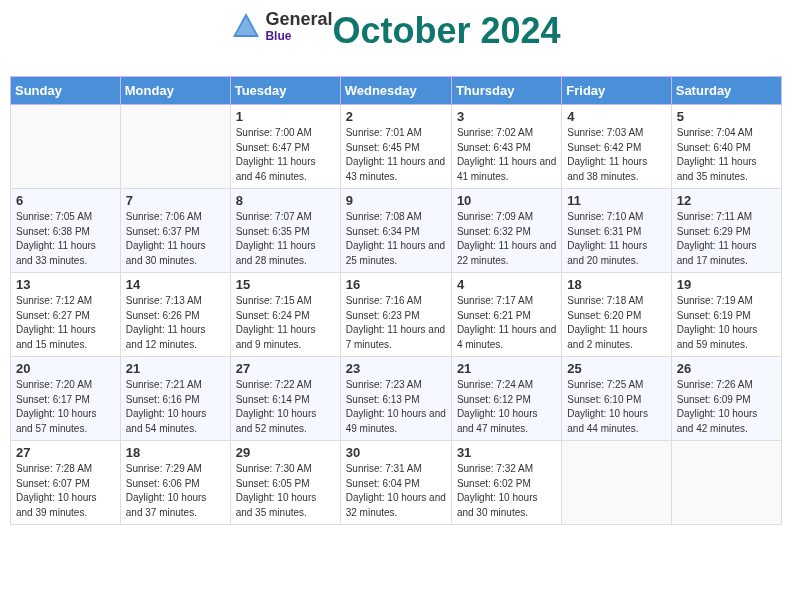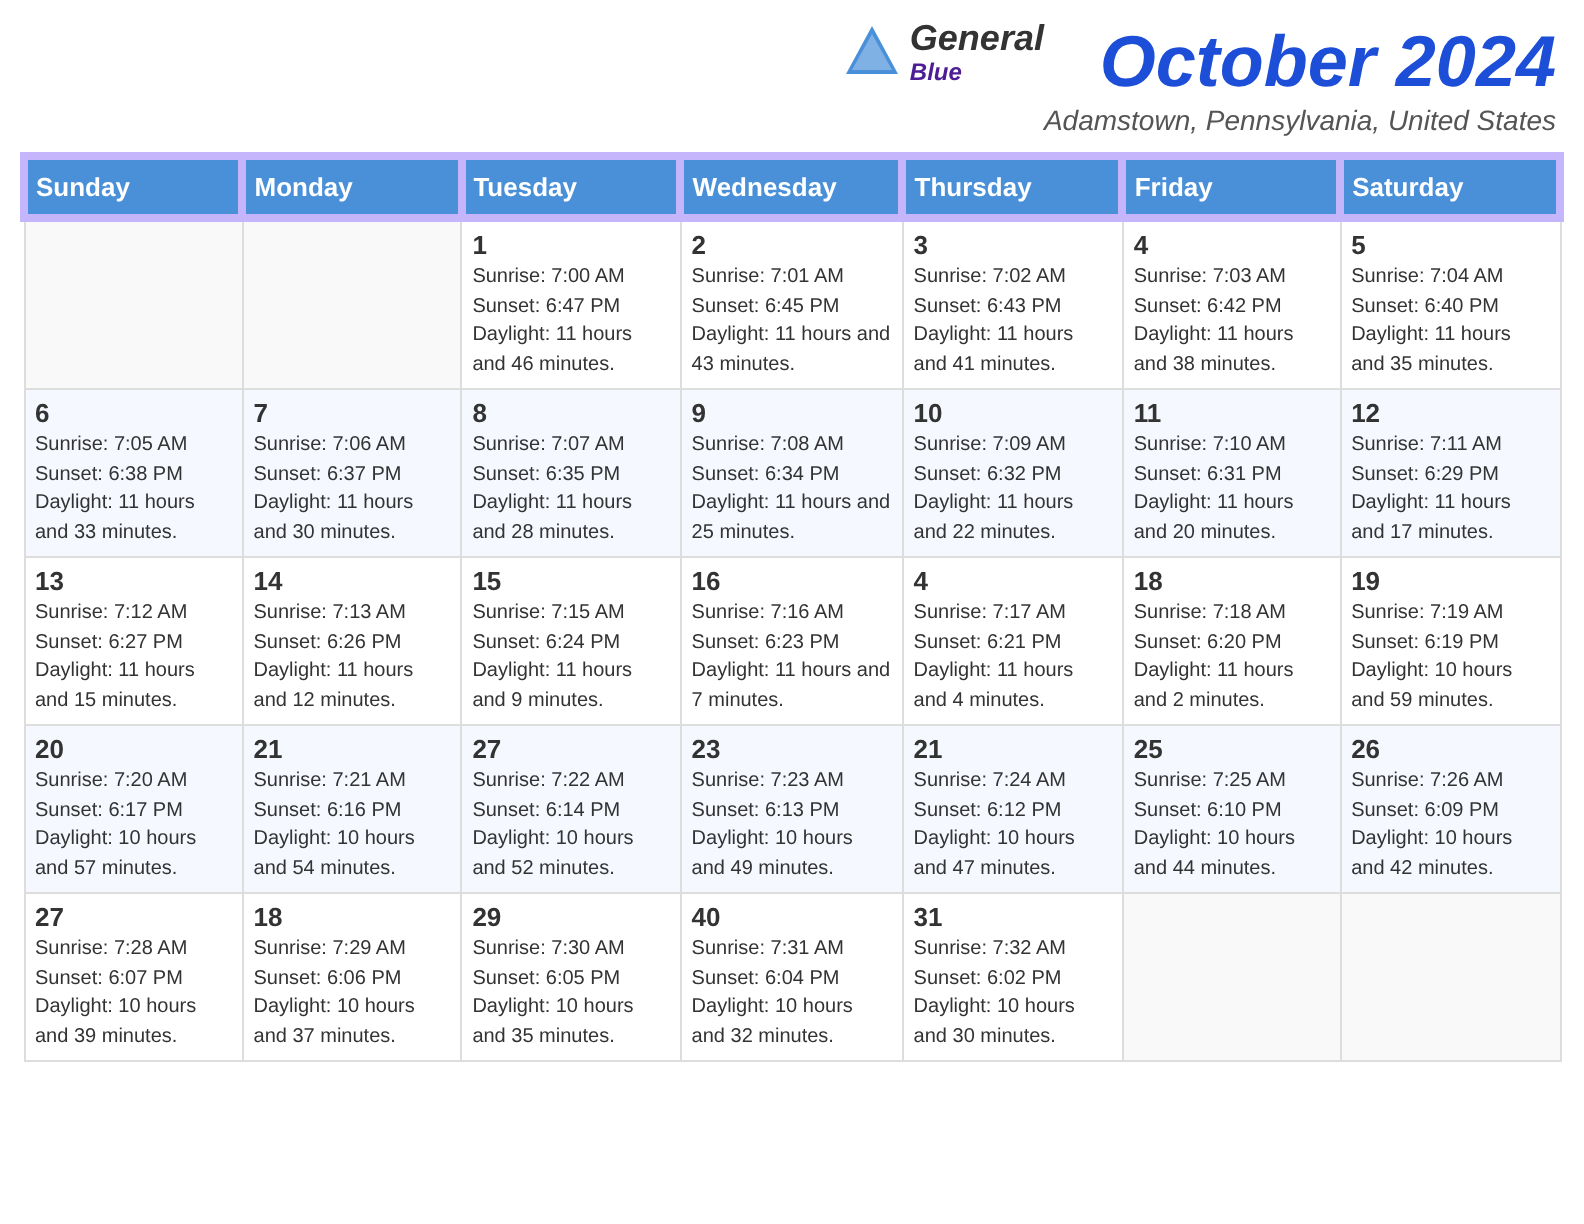--- a/index.html
+++ b/index.html
@@ -12,11 +12,10 @@
     }
     .header {
       display: flex;
-      justify-content: flex-end;
+      justify-content: center;
       align-items: flex-start;
-      margin-bottom: 8px;
+      margin-bottom: 24px;
       padding: 0 4px;
-      font-style: italic;
     }
     .logo {
       display: flex;

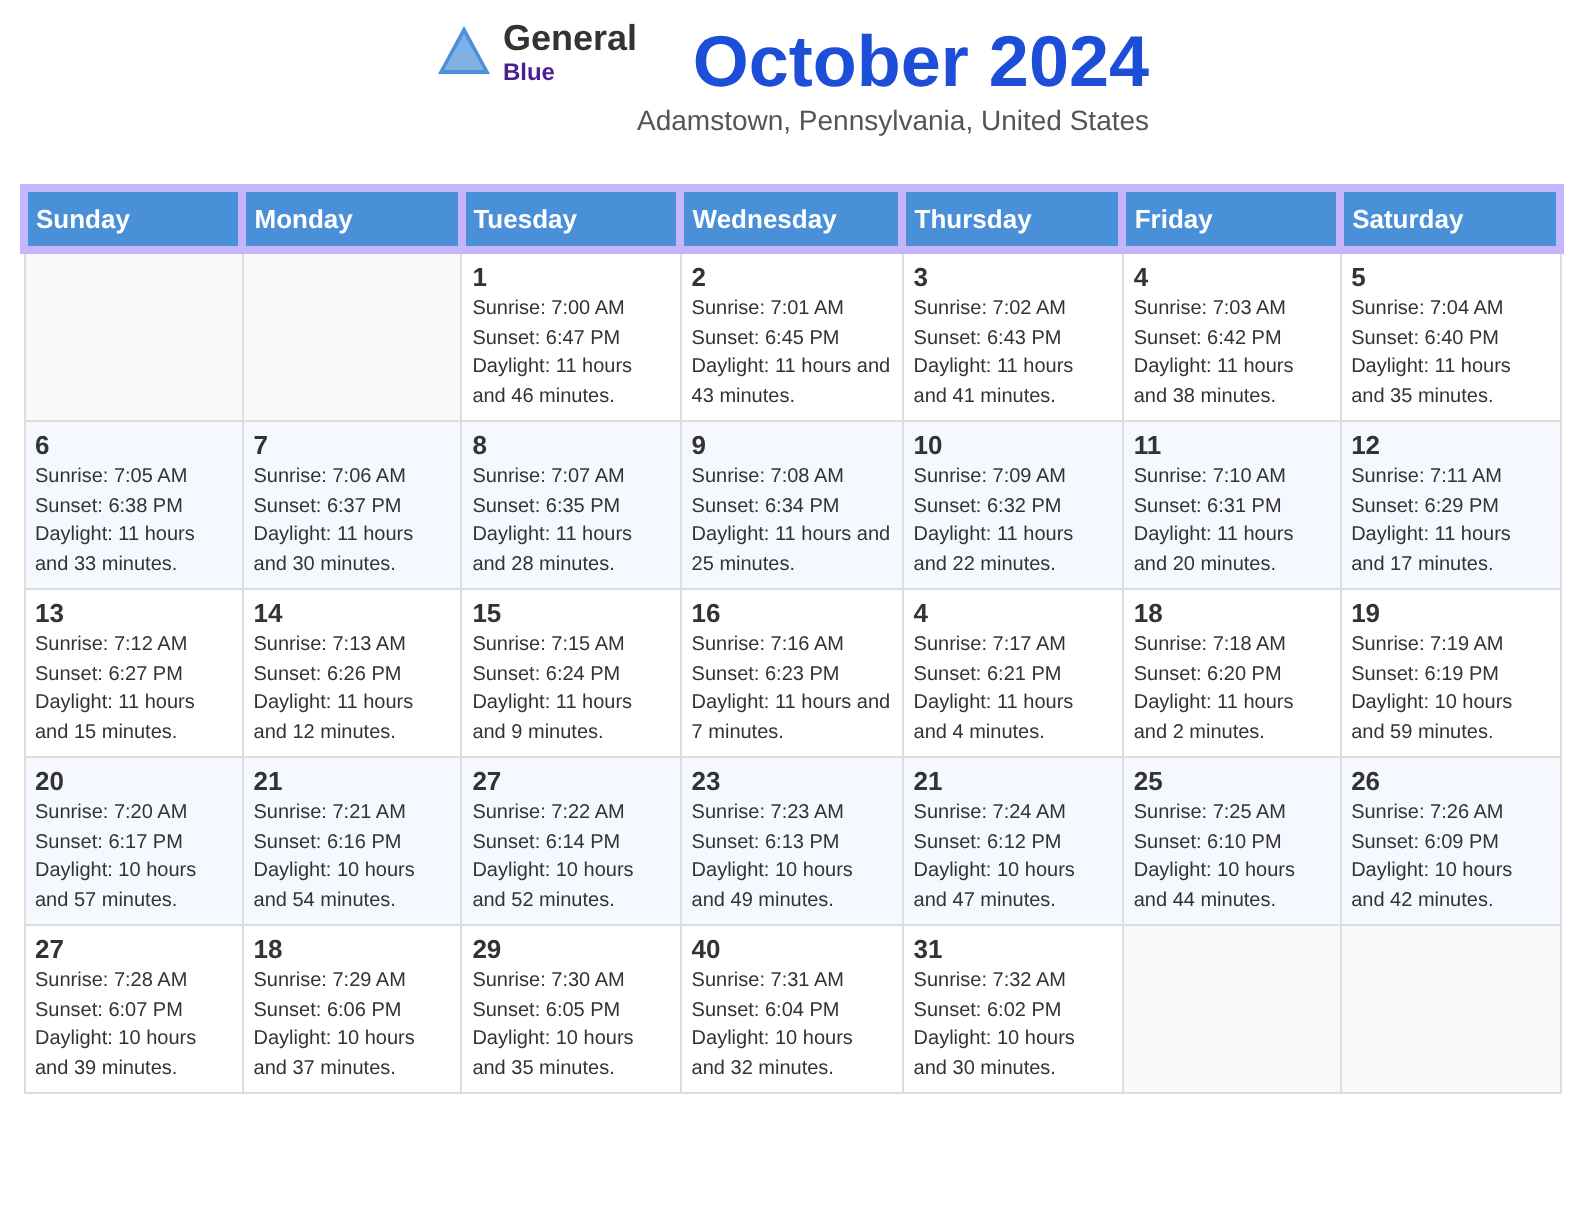--- a/index.html
+++ b/index.html
@@ -47,7 +47,7 @@
     .month-title {
       font-size: 36px;
       font-weight: bold;
-      color: #1d4ed8;
+      color: #0f766e;
     }
     .location {
       font-size: 14px;

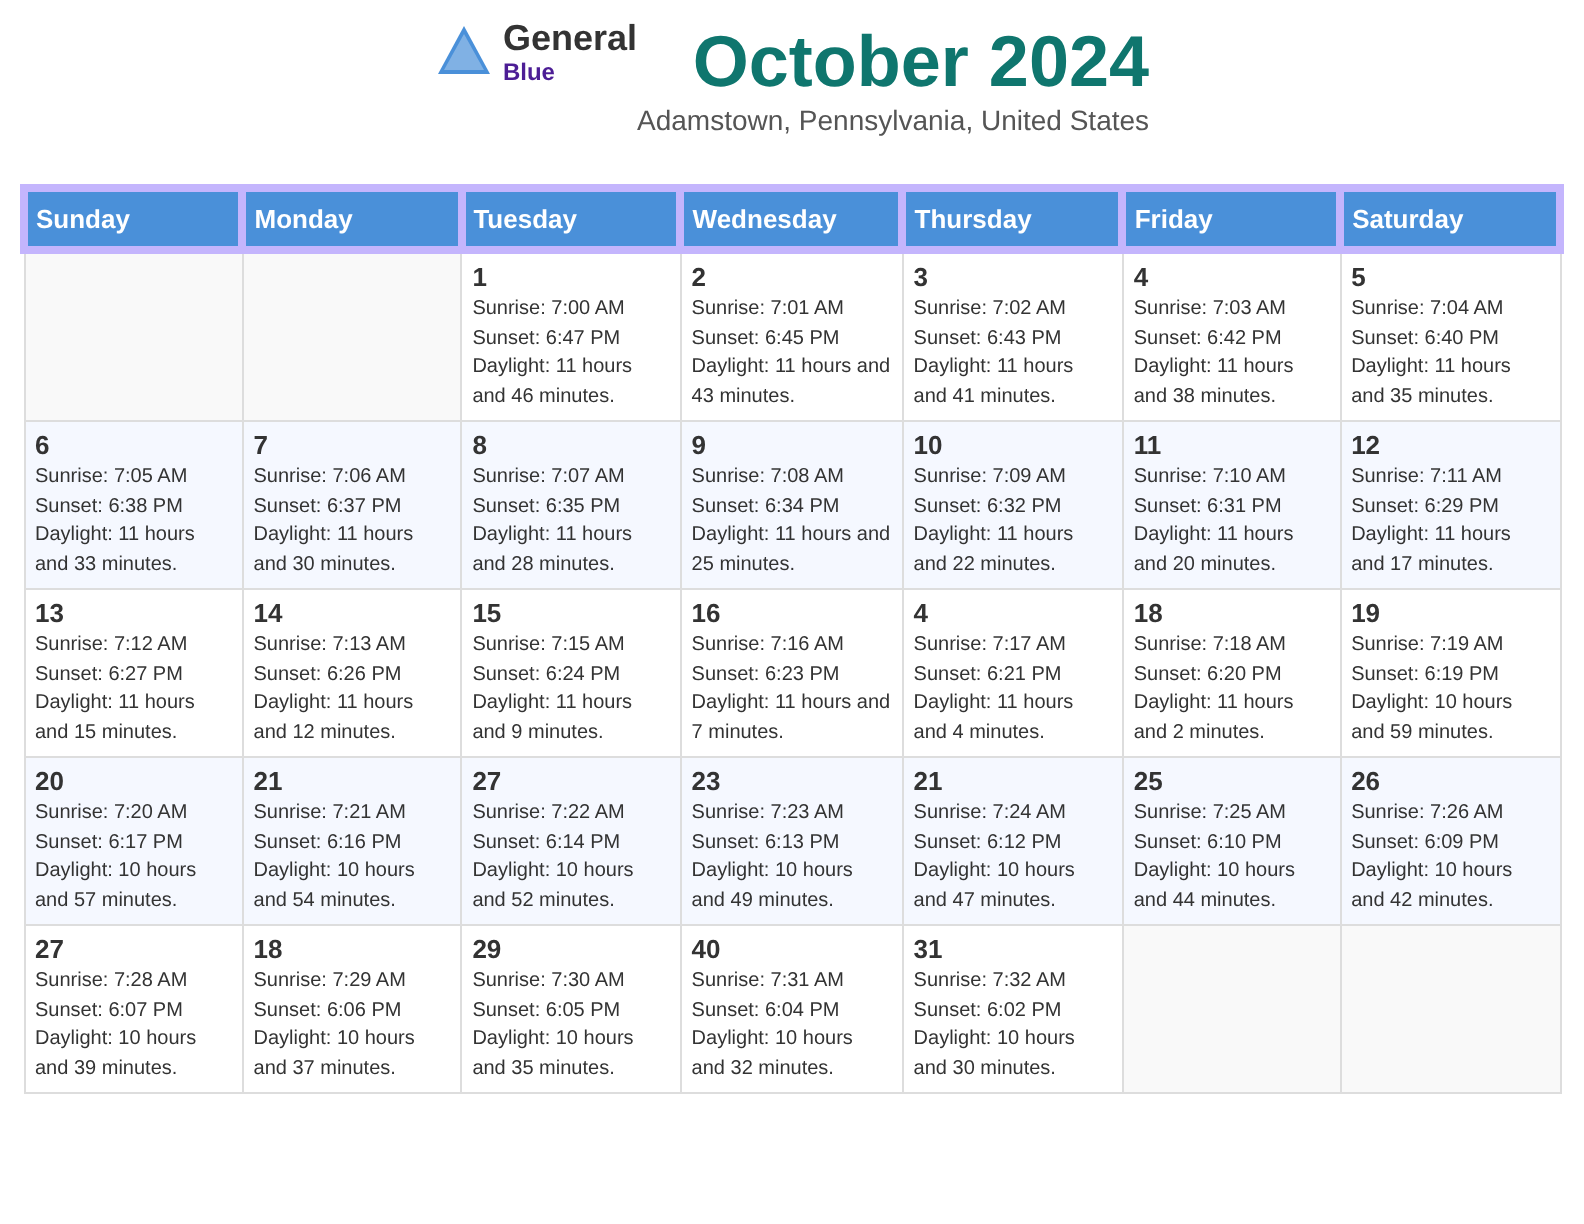--- a/index.html
+++ b/index.html
@@ -114,7 +114,6 @@
   </div>
   <div class="title-block">
     <div class="month-title">October 2024</div>
-    <div class="location">Adamstown, Pennsylvania, United States</div>
   </div>
 </div>
 

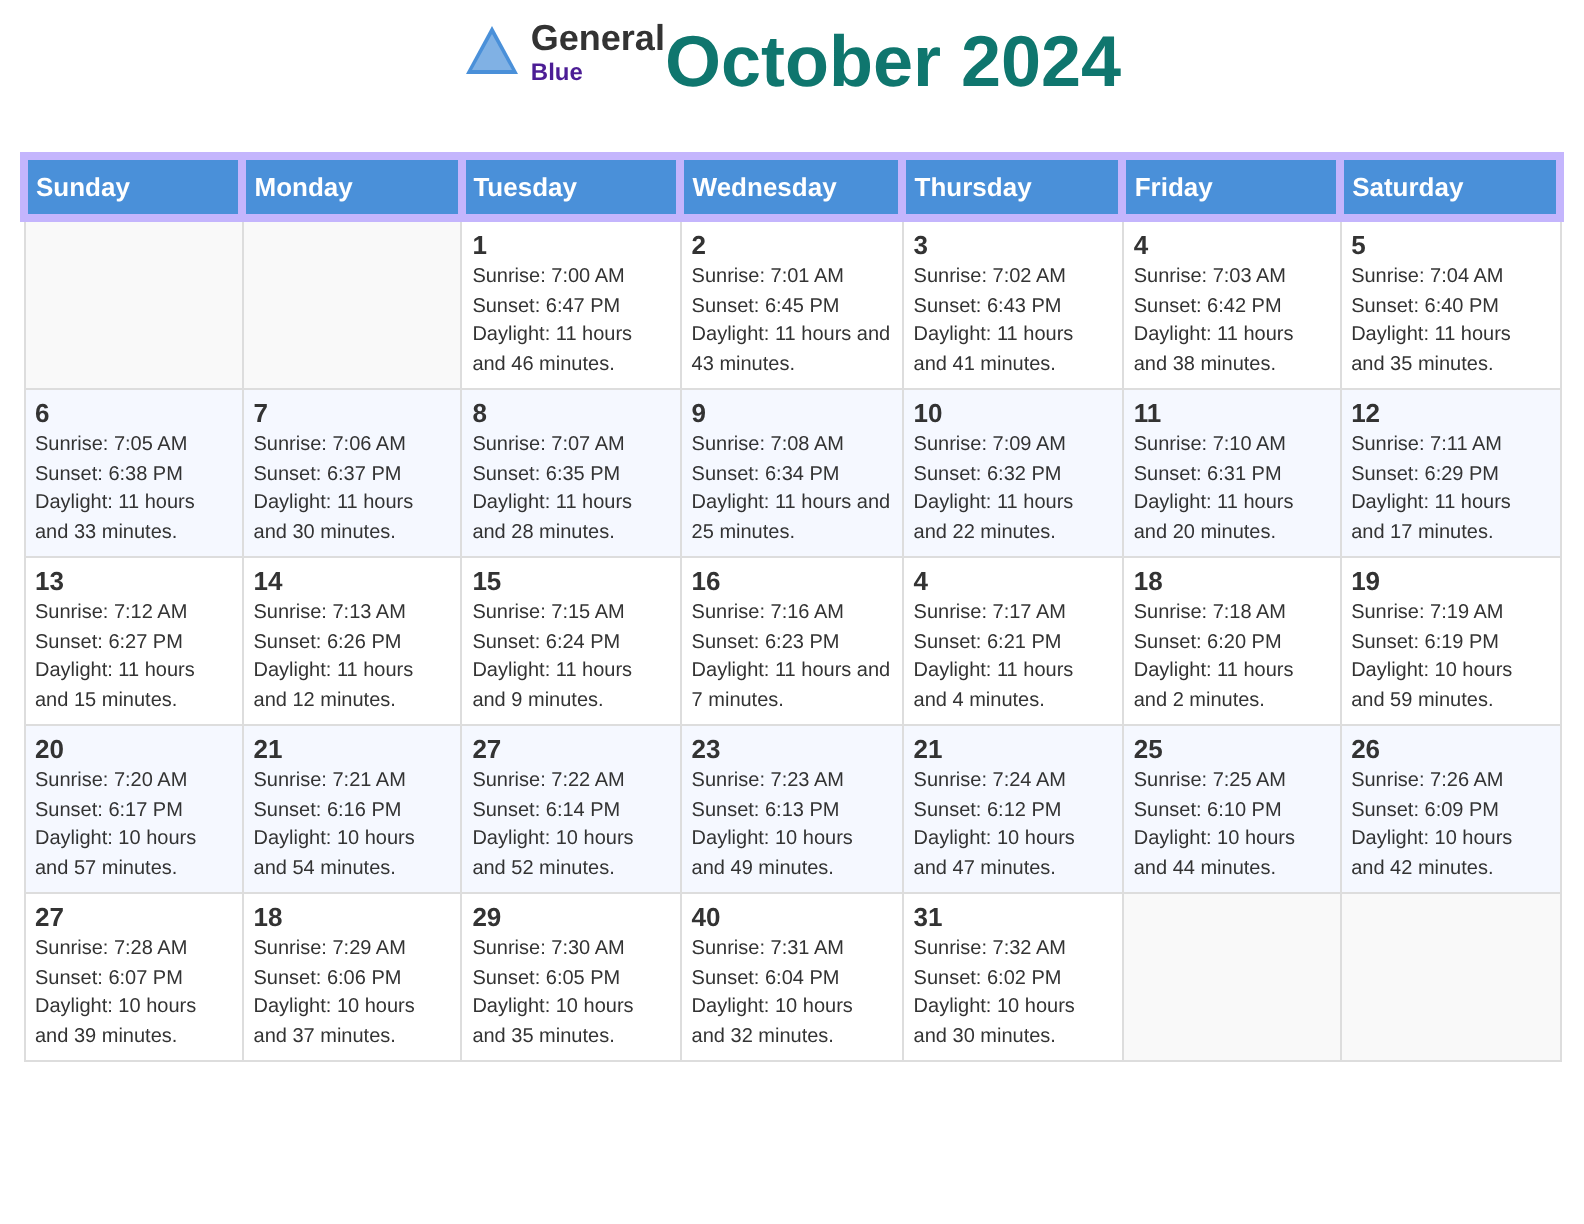--- a/index.html
+++ b/index.html
@@ -65,7 +65,7 @@
       font-weight: bold;
       padding: 6px 4px;
       text-align: left;
-      border: 4px solid #c4b5fd;
+      border: 1px solid #c4b5fd;
     }
     .calendar td {
       vertical-align: top;

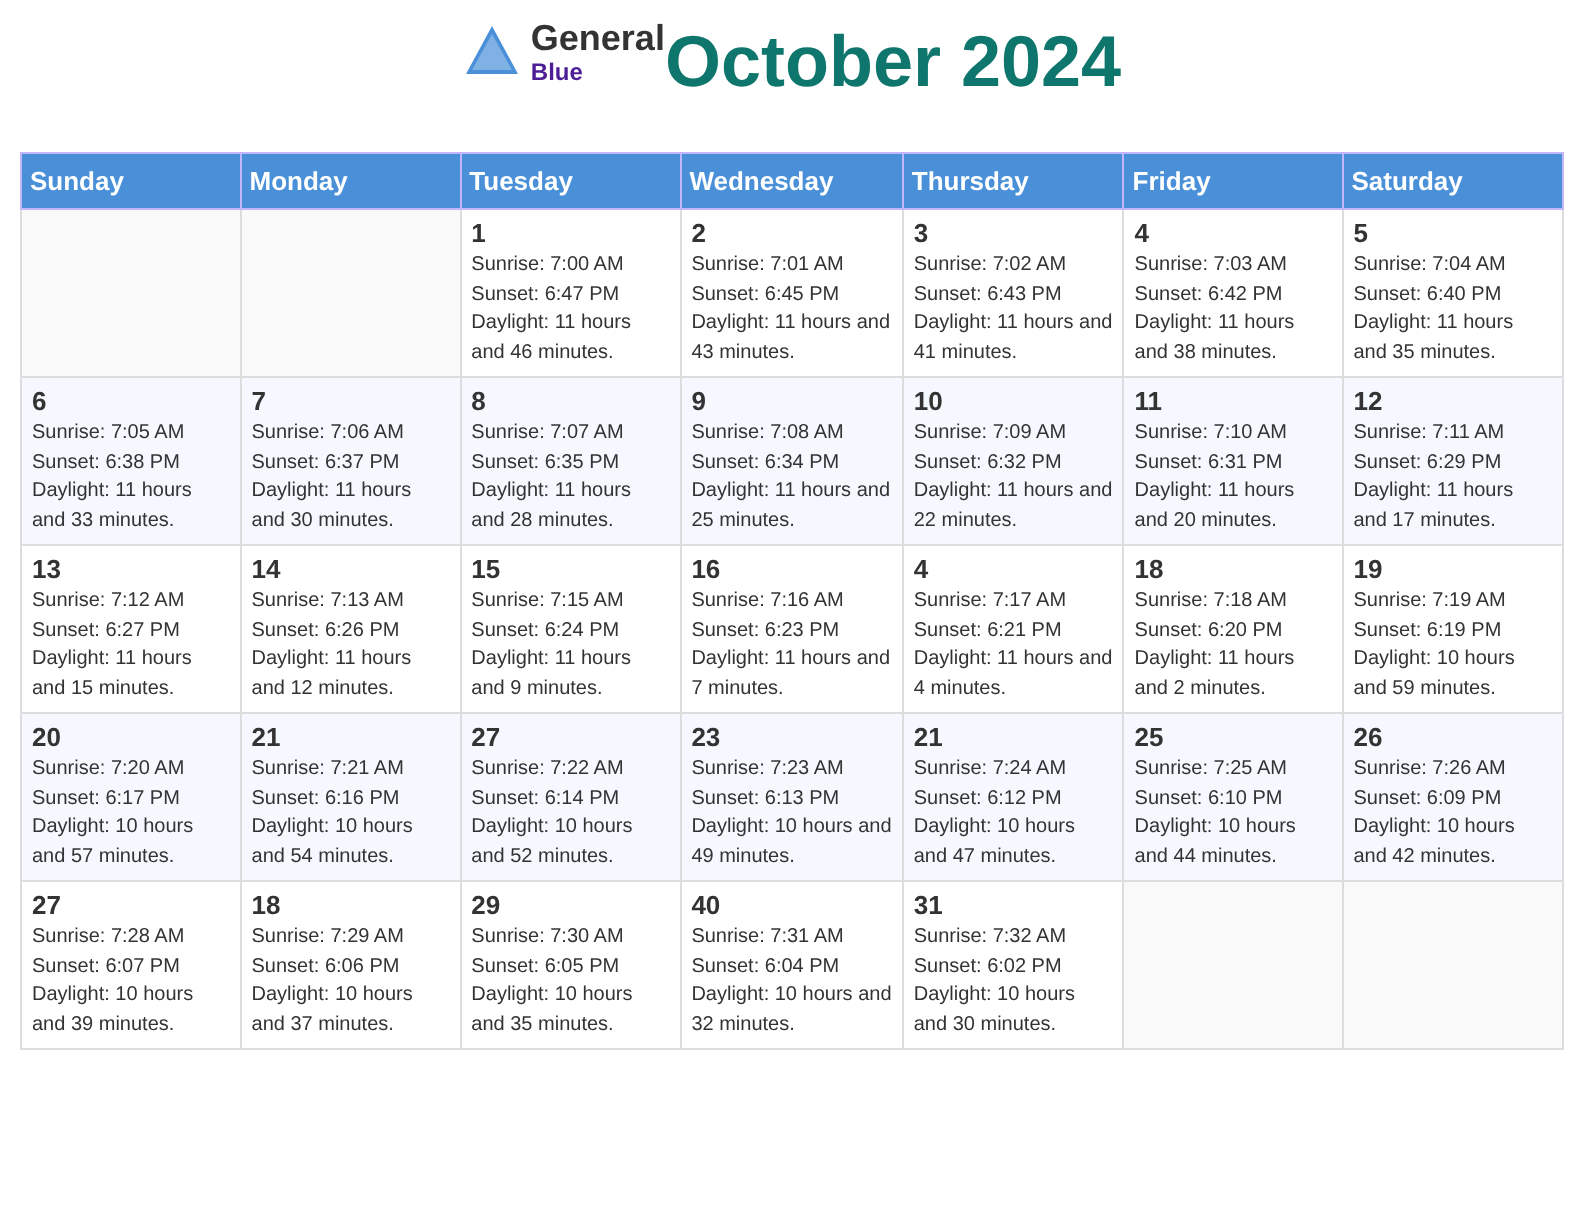--- a/index.html
+++ b/index.html
@@ -258,7 +258,7 @@
           <div class="day-info">Sunrise: 7:30 AM<br>Sunset: 6:05 PM<br>Daylight: 10 hours and 35 minutes.</div>
         </td>
         <td>
-          <span class="day-number">40</span>
+          <span class="day-number">30</span>
           <div class="day-info">Sunrise: 7:31 AM<br>Sunset: 6:04 PM<br>Daylight: 10 hours and 32 minutes.</div>
         </td>
         <td>

